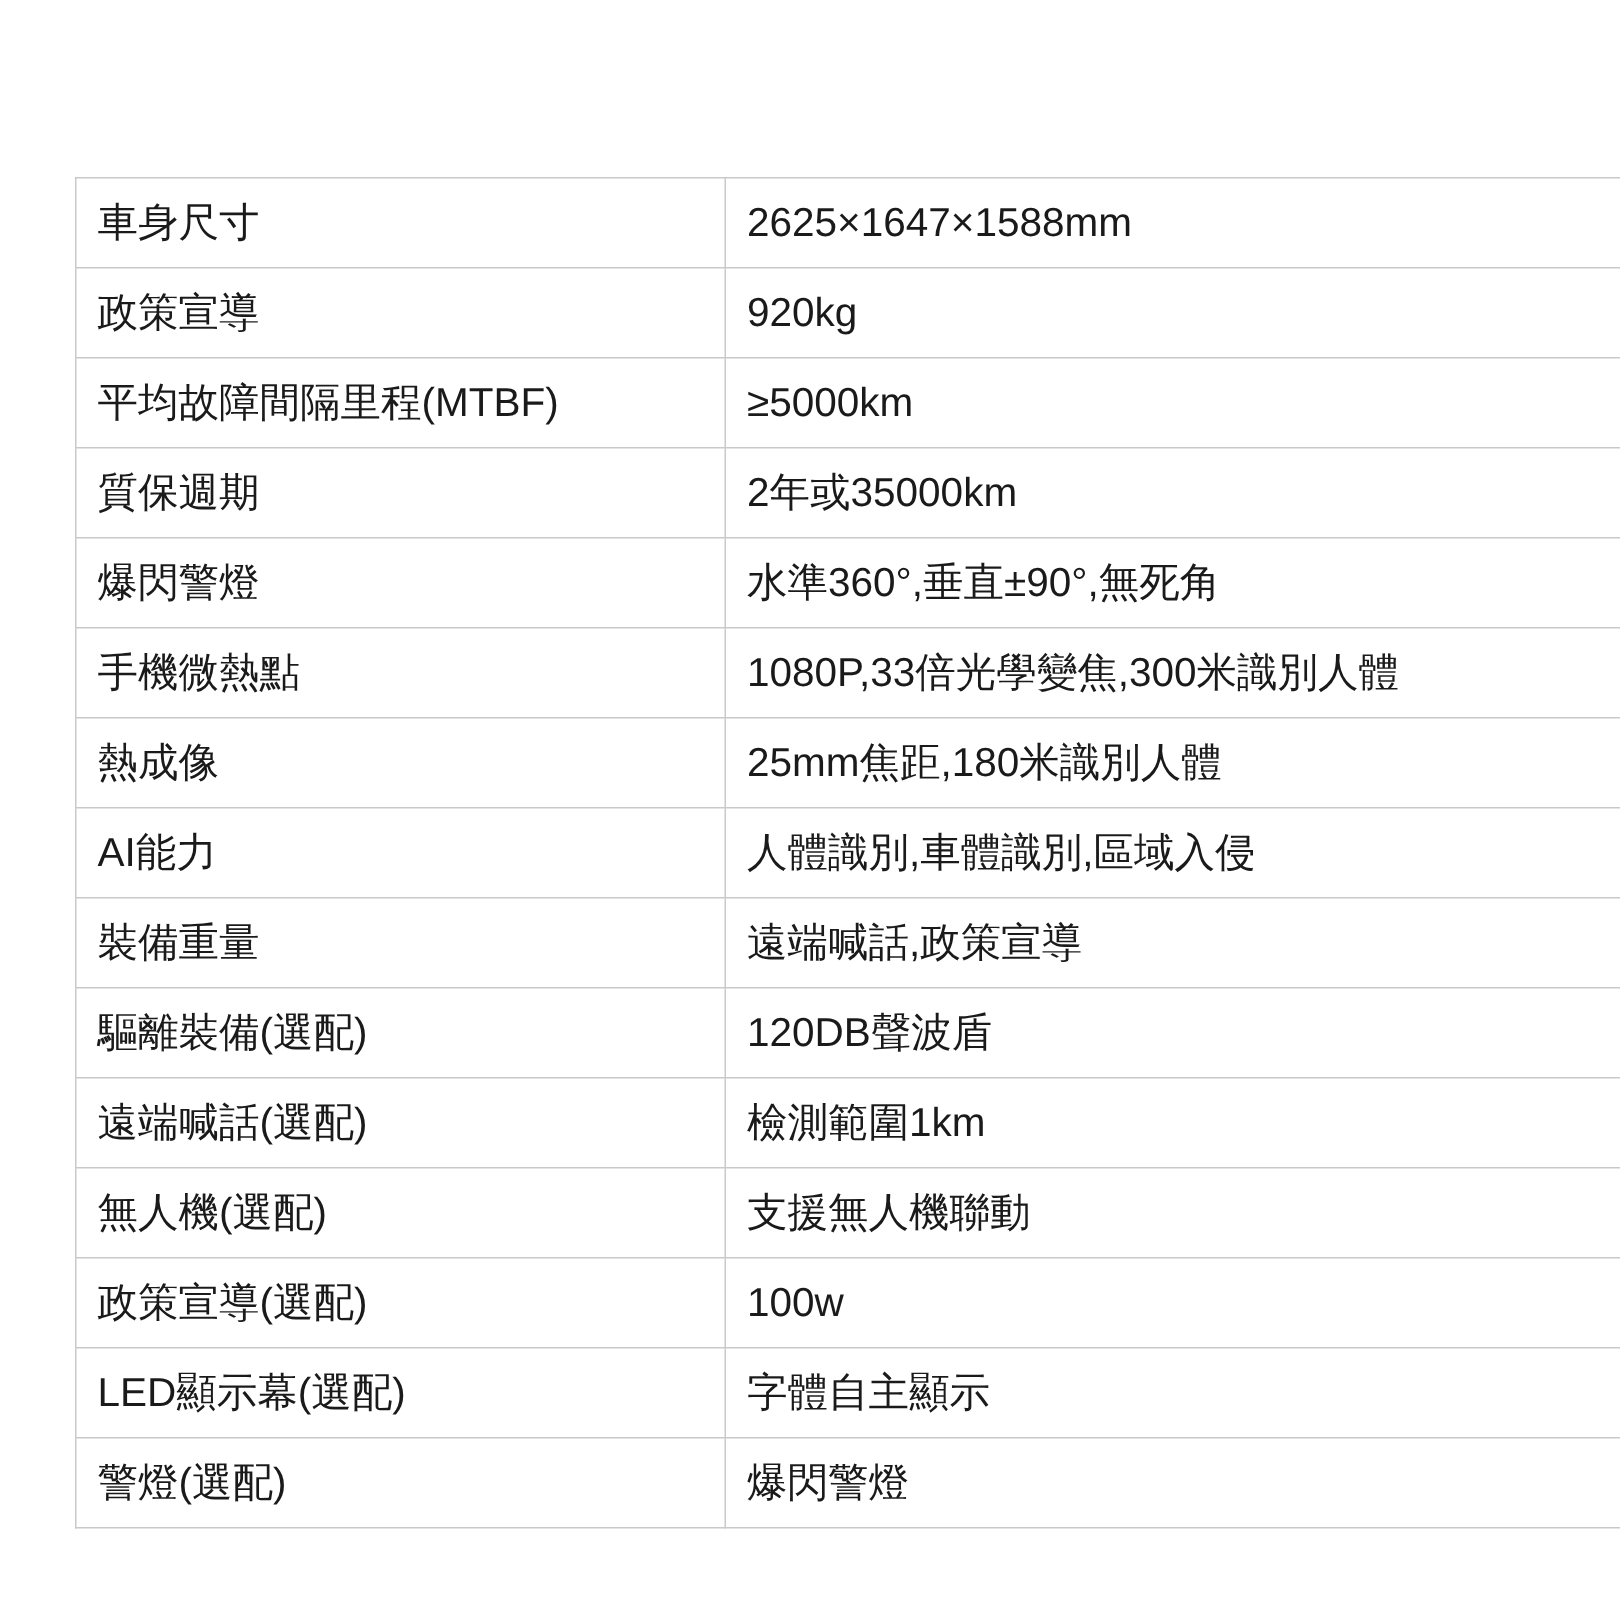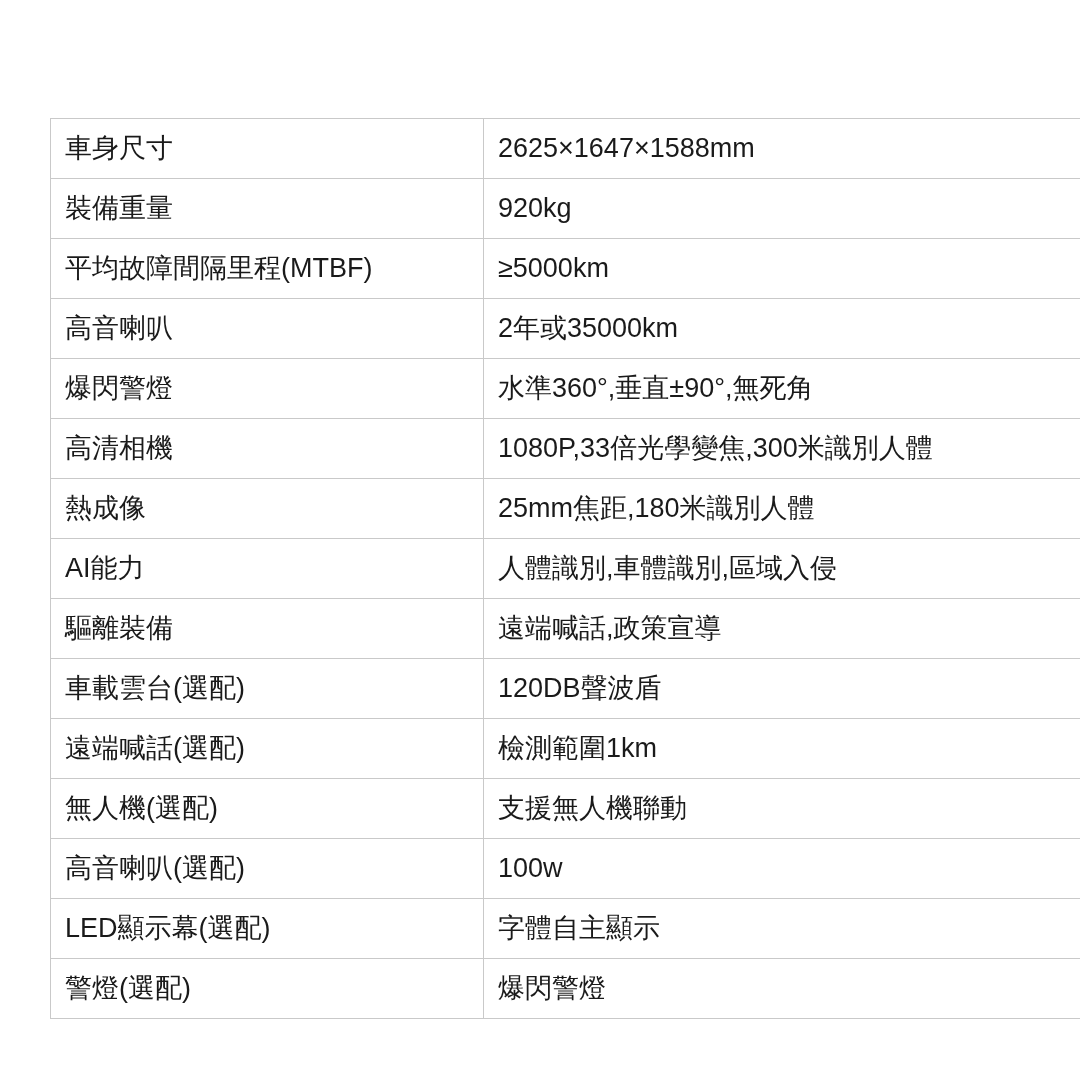--- a/index.html
+++ b/index.html
@@ -50,7 +50,7 @@
         <td class="col-value">2625×1647×1588mm</td>
       </tr>
       <tr>
-        <td class="col-label">裝備重量</td>
+        <td class="col-label">政策宣導</td>
         <td class="col-value">920kg</td>
       </tr>
       <tr>

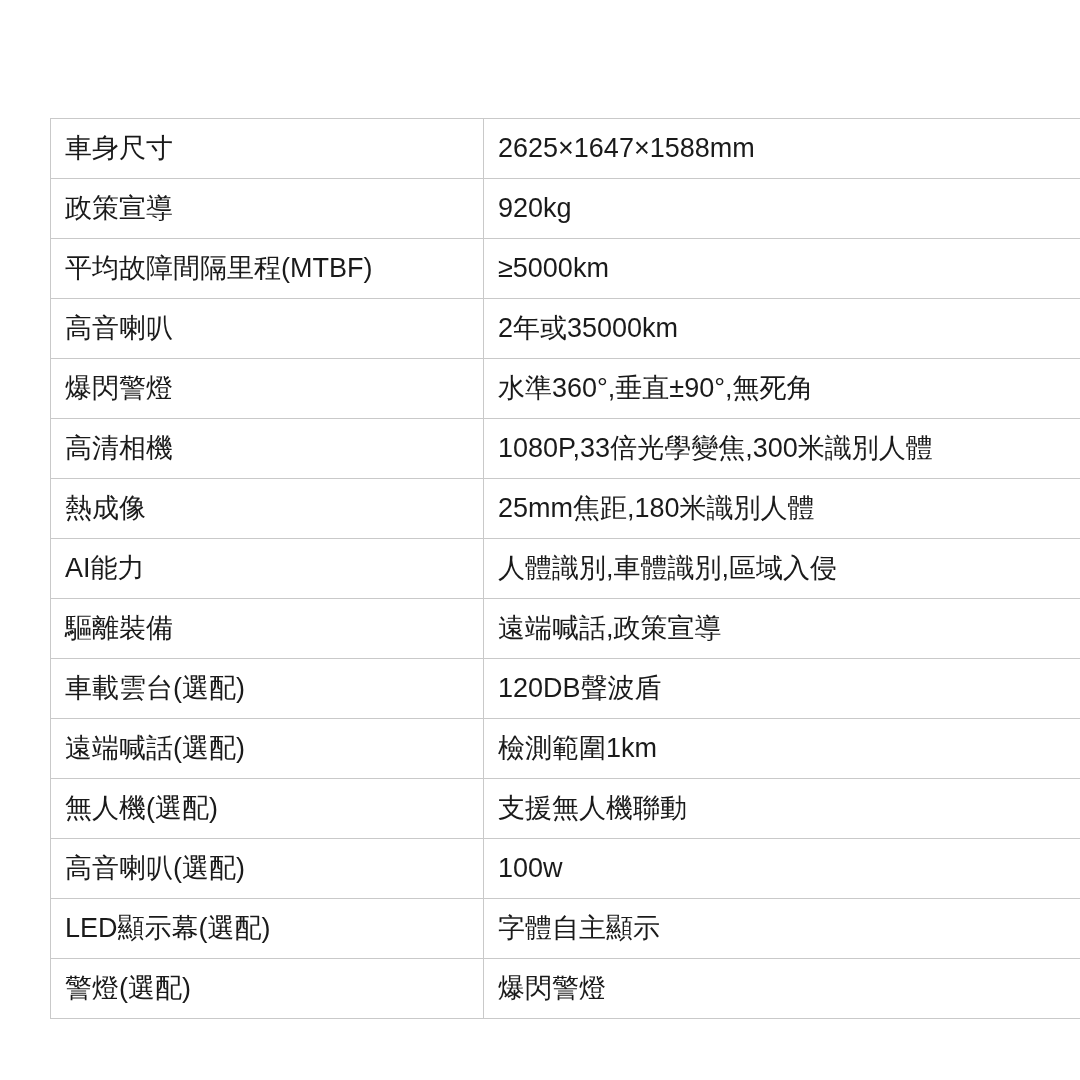--- a/index.html
+++ b/index.html
@@ -58,7 +58,7 @@
         <td class="col-value">≥5000km</td>
       </tr>
       <tr>
-        <td class="col-label">高音喇叭</td>
+        <td class="col-label">質保週期</td>
         <td class="col-value">2年或35000km</td>
       </tr>
       <tr>

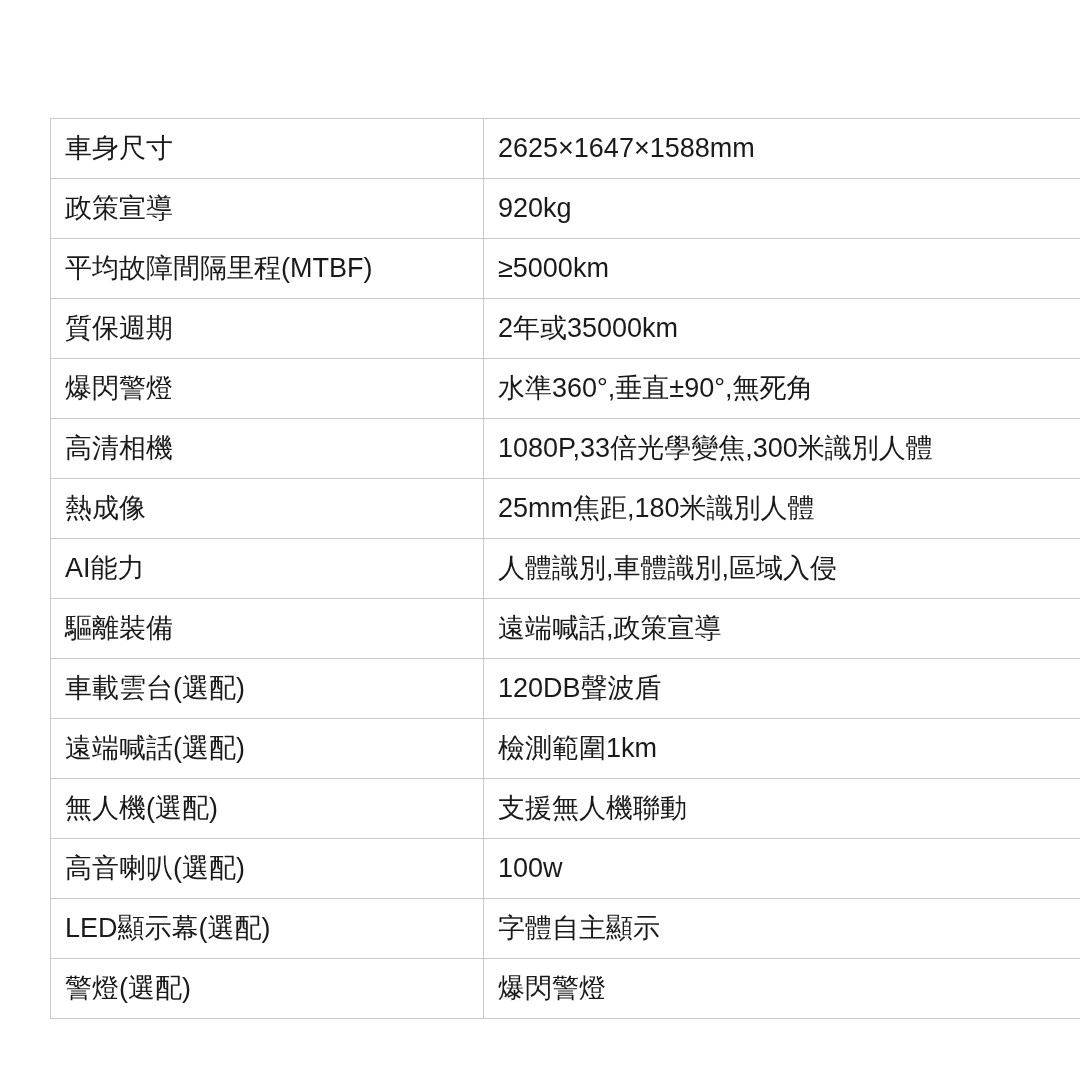--- a/index.html
+++ b/index.html
@@ -66,7 +66,7 @@
         <td class="col-value">水準360°,垂直±90°,無死角</td>
       </tr>
       <tr>
-        <td class="col-label">高清相機</td>
+        <td class="col-label">手機微熱點</td>
         <td class="col-value">1080P,33倍光學變焦,300米識別人體</td>
       </tr>
       <tr>

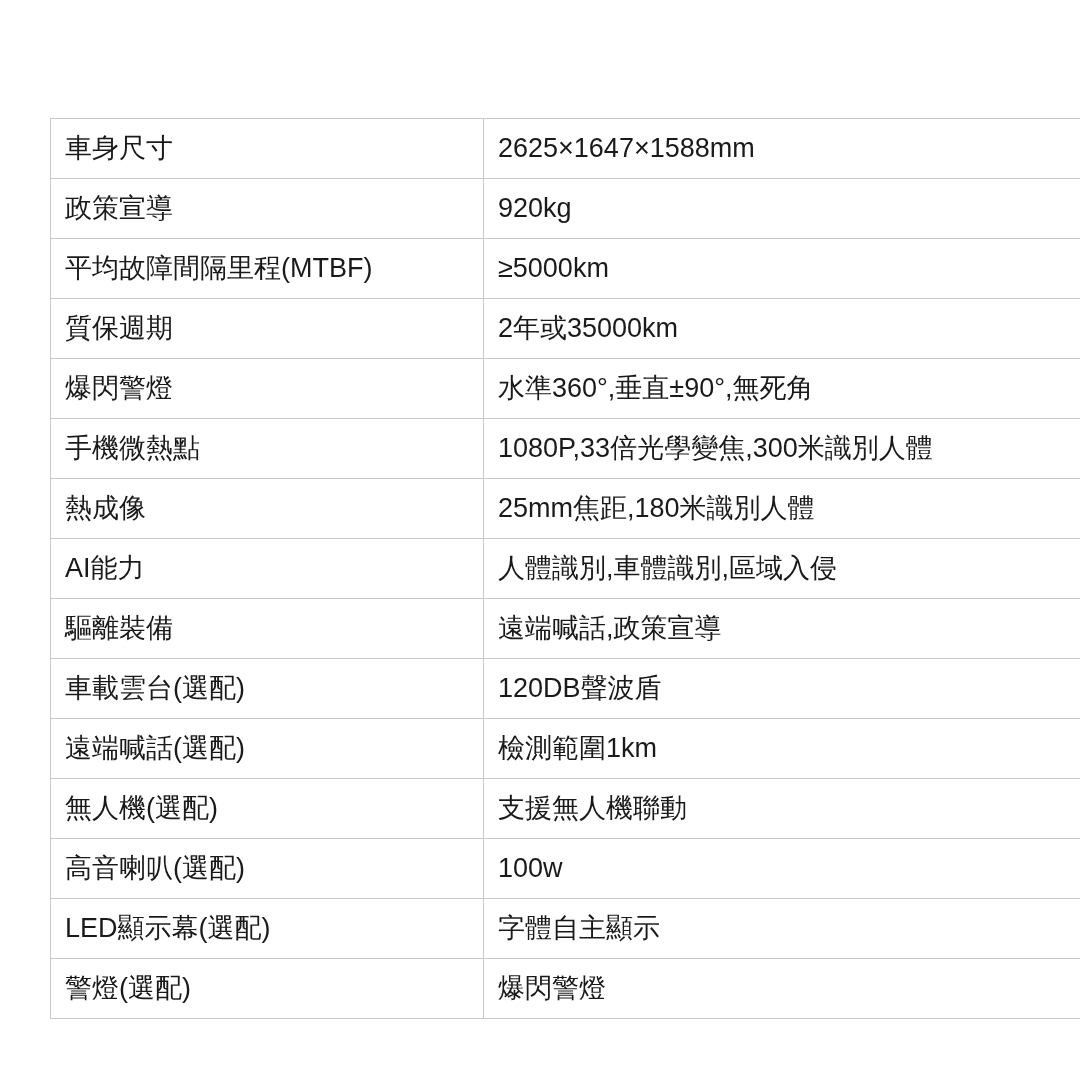--- a/index.html
+++ b/index.html
@@ -78,7 +78,7 @@
         <td class="col-value">人體識別,車體識別,區域入侵</td>
       </tr>
       <tr>
-        <td class="col-label">驅離裝備</td>
+        <td class="col-label">裝備重量</td>
         <td class="col-value">遠端喊話,政策宣導</td>
       </tr>
       <tr>

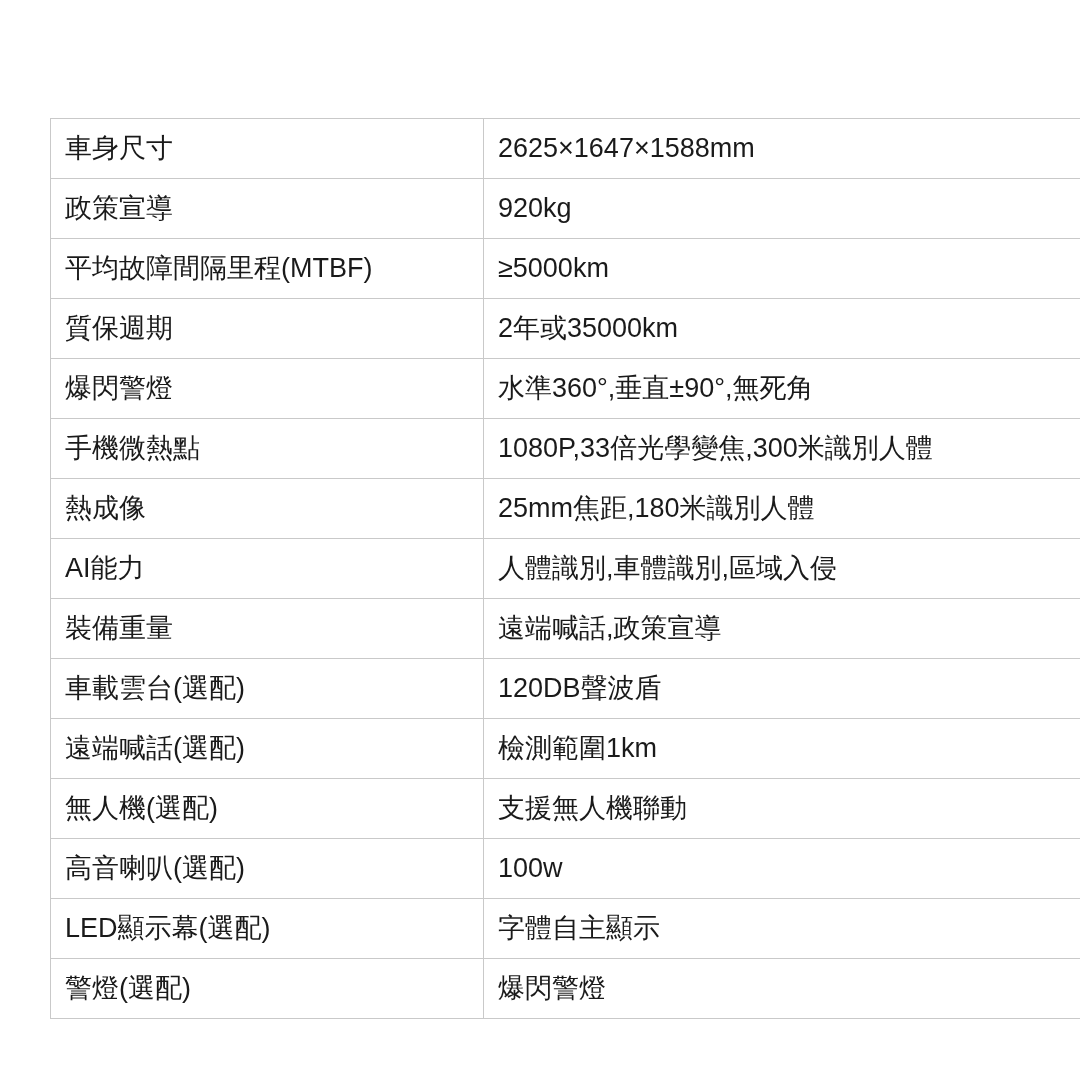--- a/index.html
+++ b/index.html
@@ -82,7 +82,7 @@
         <td class="col-value">遠端喊話,政策宣導</td>
       </tr>
       <tr>
-        <td class="col-label">車載雲台(選配)</td>
+        <td class="col-label">驅離裝備(選配)</td>
         <td class="col-value">120DB聲波盾</td>
       </tr>
       <tr>

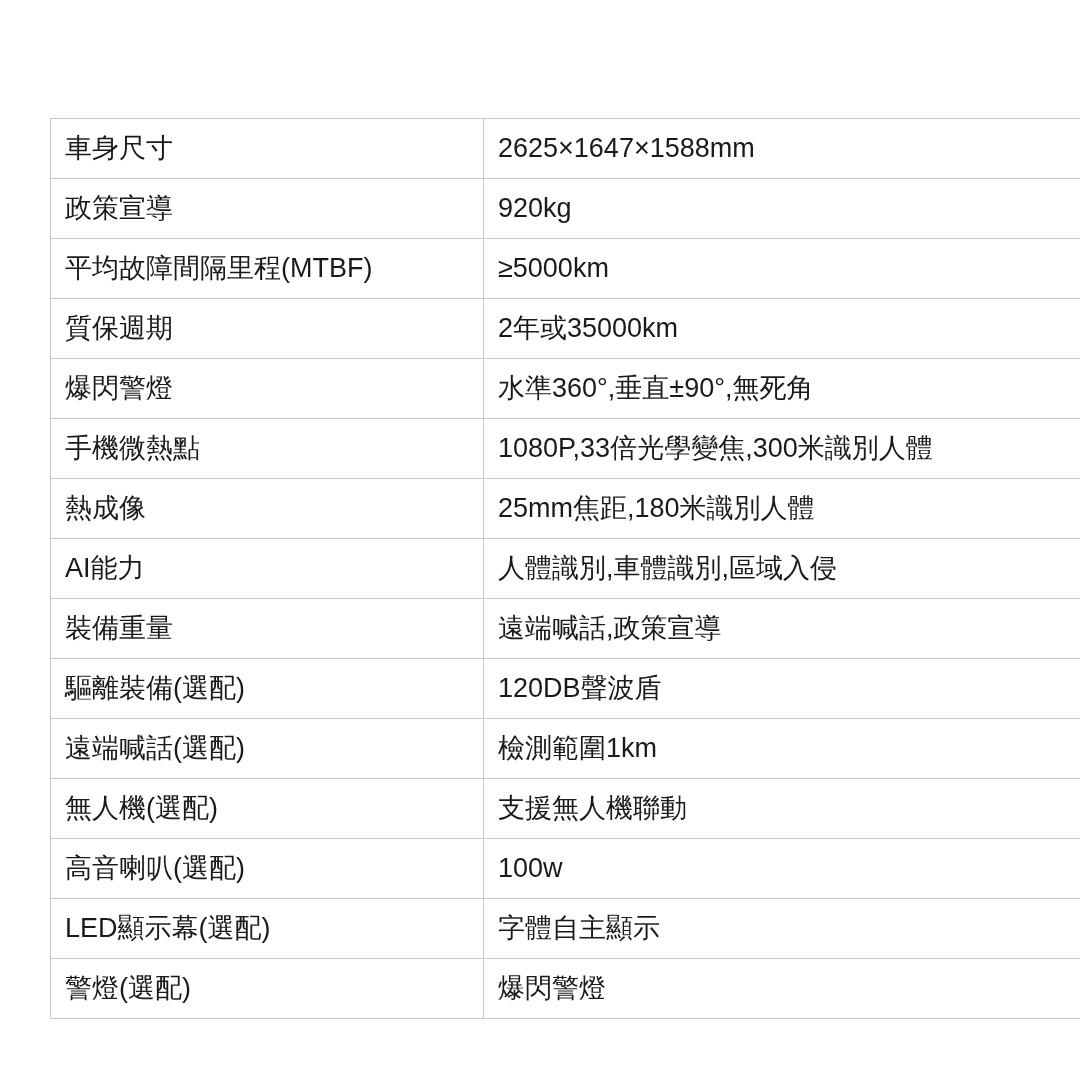--- a/index.html
+++ b/index.html
@@ -94,7 +94,7 @@
         <td class="col-value">支援無人機聯動</td>
       </tr>
       <tr>
-        <td class="col-label">高音喇叭(選配)</td>
+        <td class="col-label">政策宣導(選配)</td>
         <td class="col-value">100w</td>
       </tr>
       <tr>

